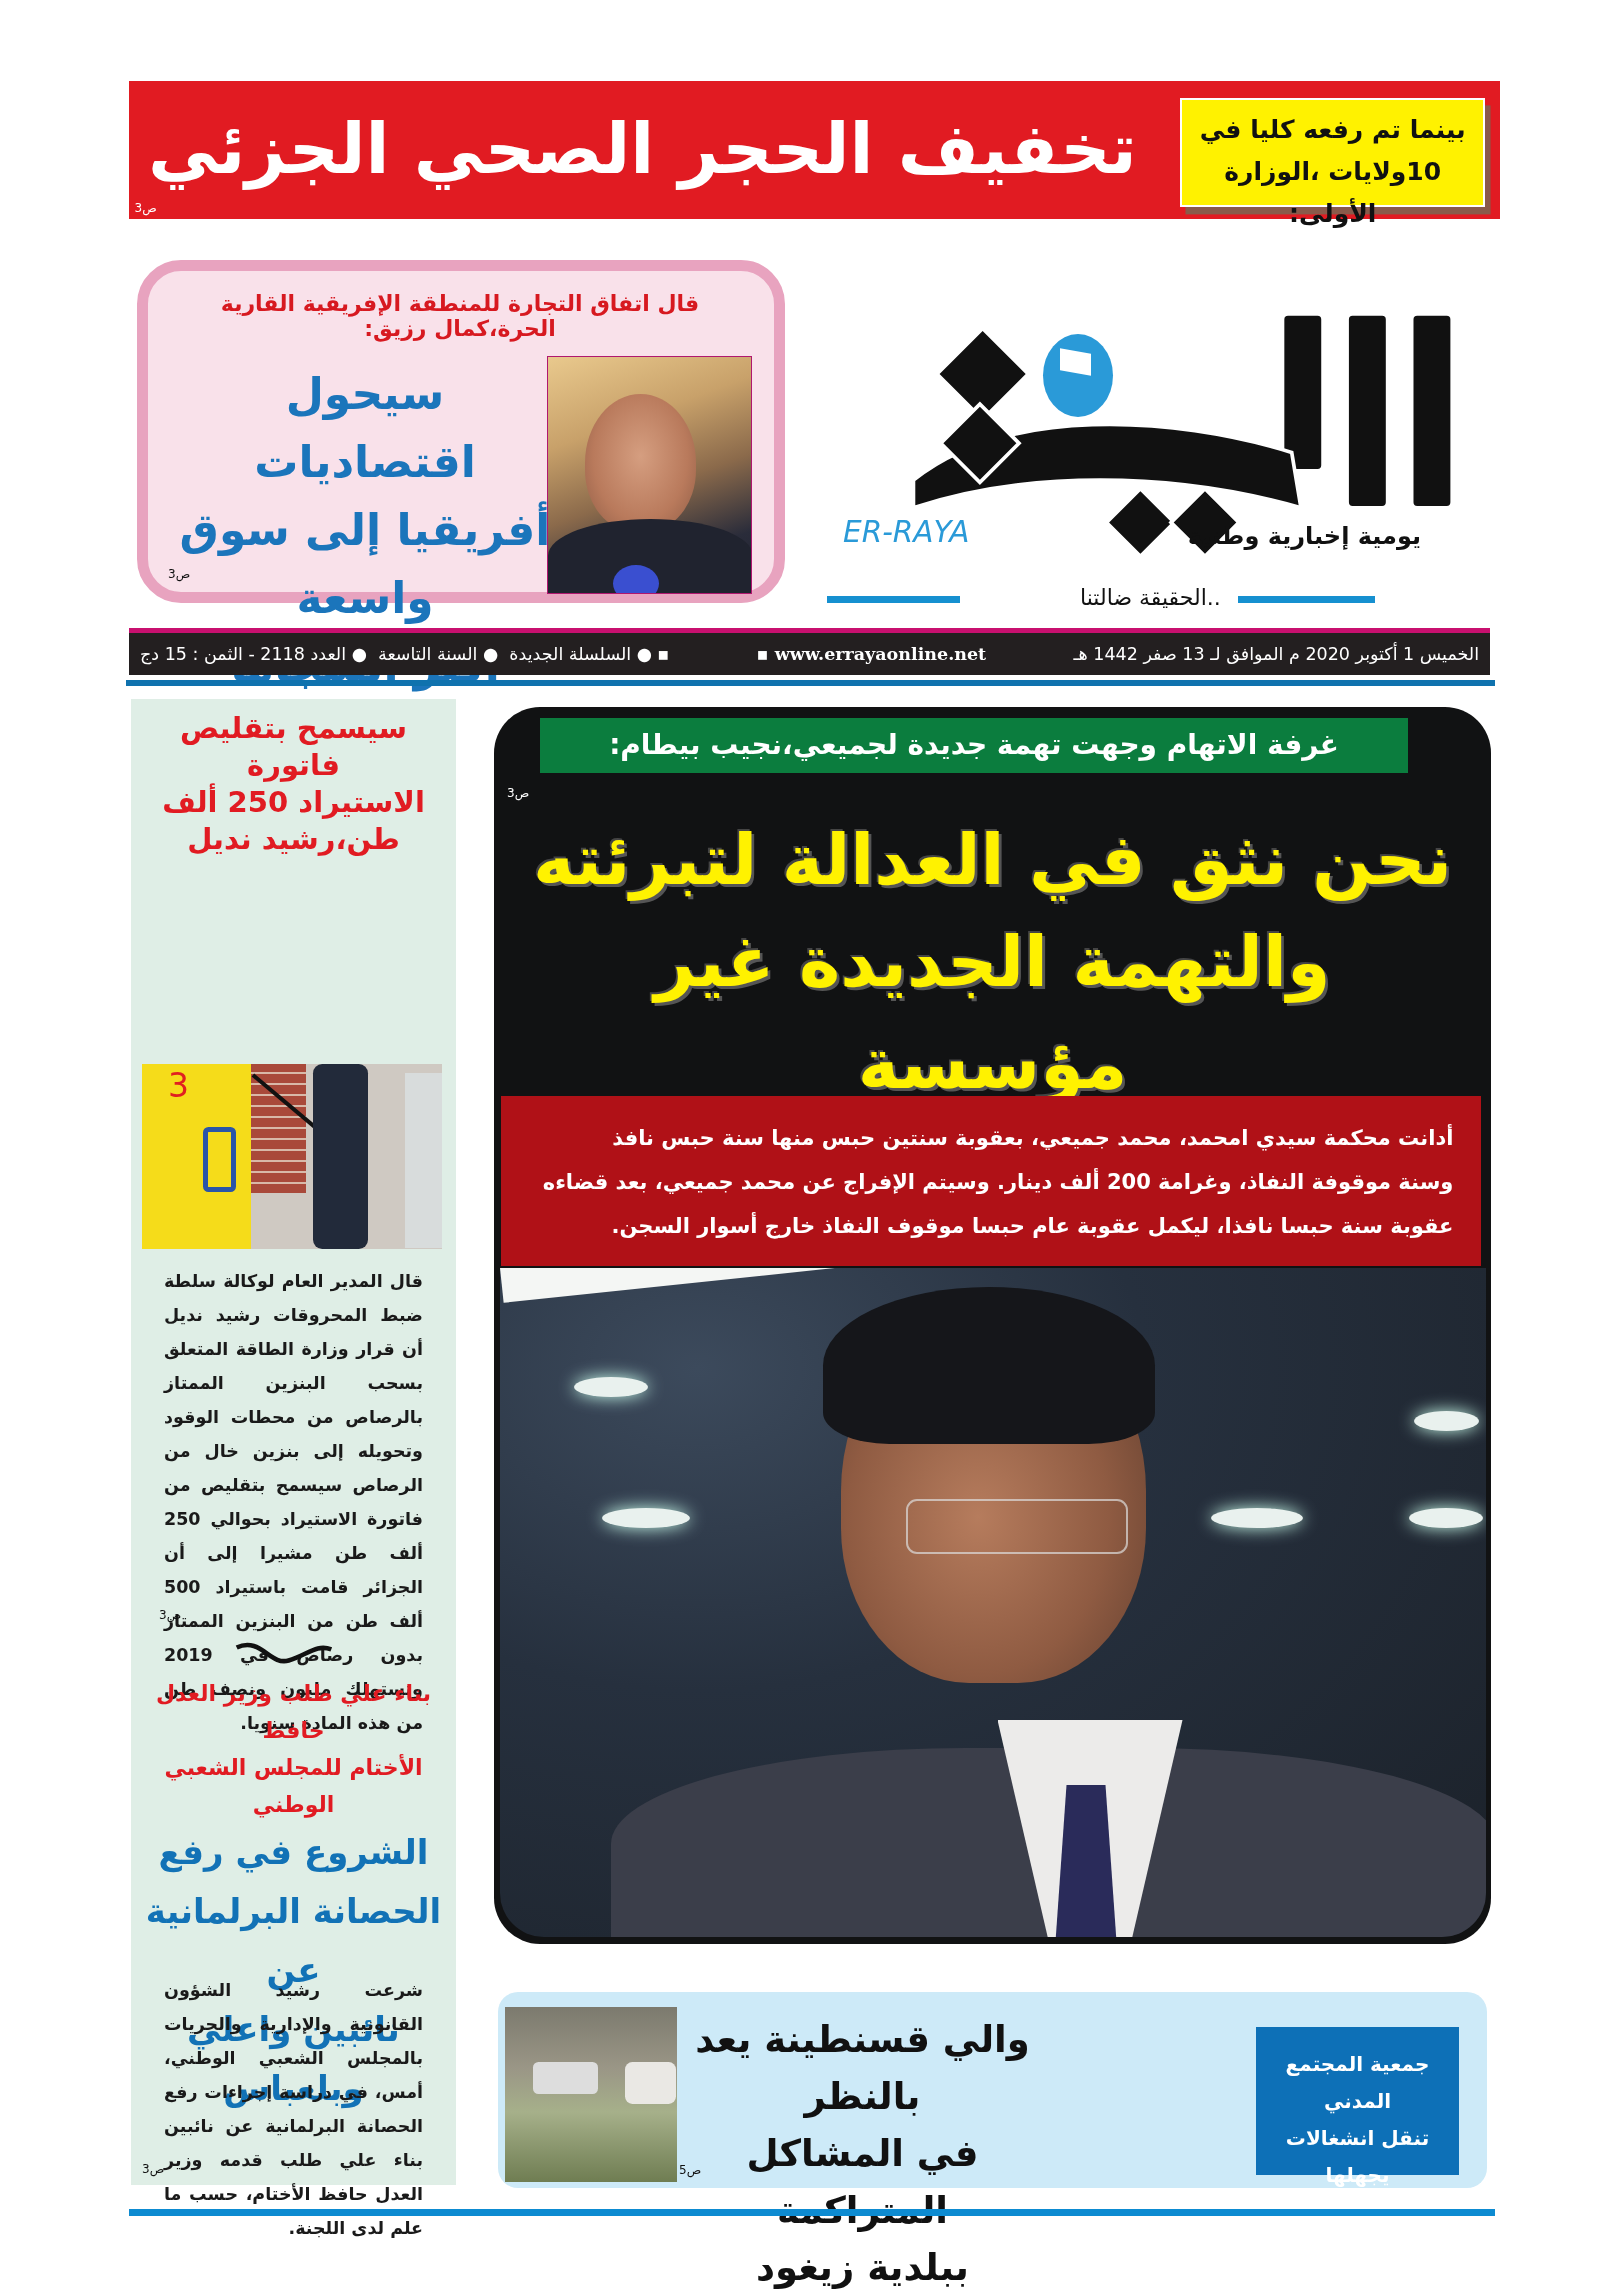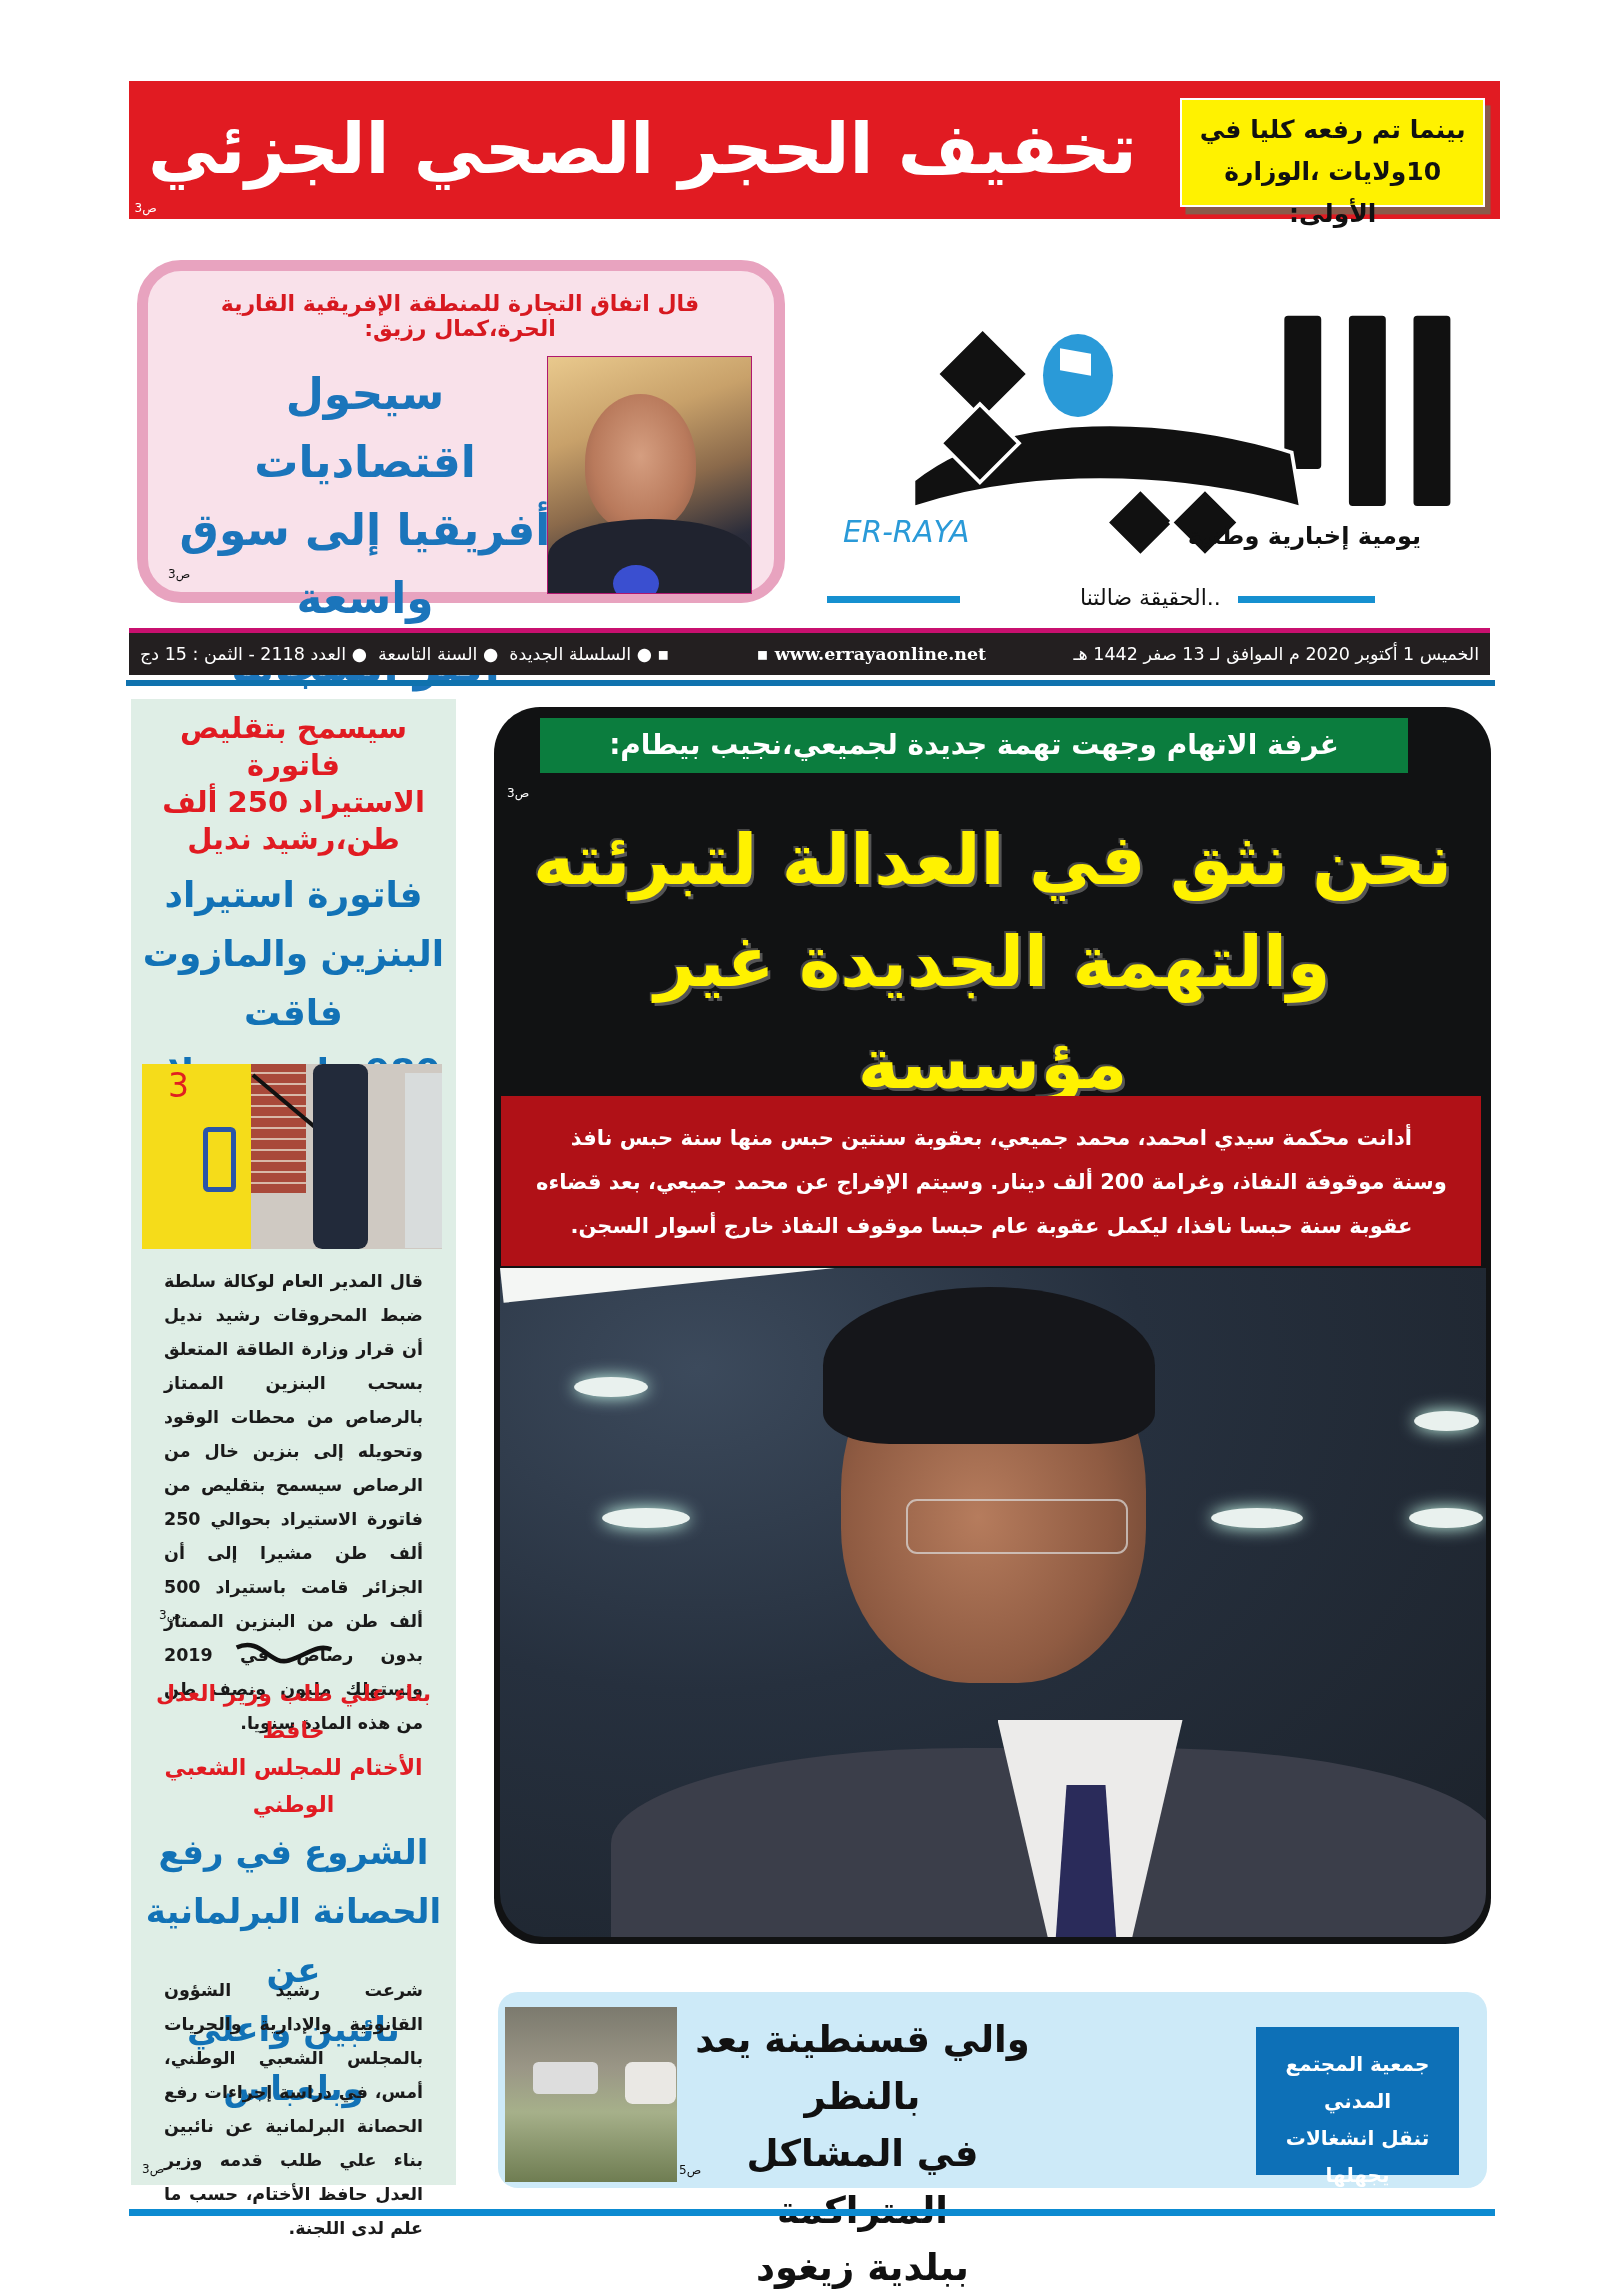--- a/index.html
+++ b/index.html
@@ -153,11 +153,6 @@
       <div>الاستيراد 250 ألف</div>
       <div>طن،رشيد نديل</div>
     </div>
-    <div class="blue-head" style="margin-top:7.4px;">
-      <div>فاتورة استيراد</div>
-      <div>البنزين والمازوت فاقت</div>
-      <div>980 مليون دولار</div>
-    </div>
   </div>
   <div id="fuel-photo">
     <div class="pump"></div>

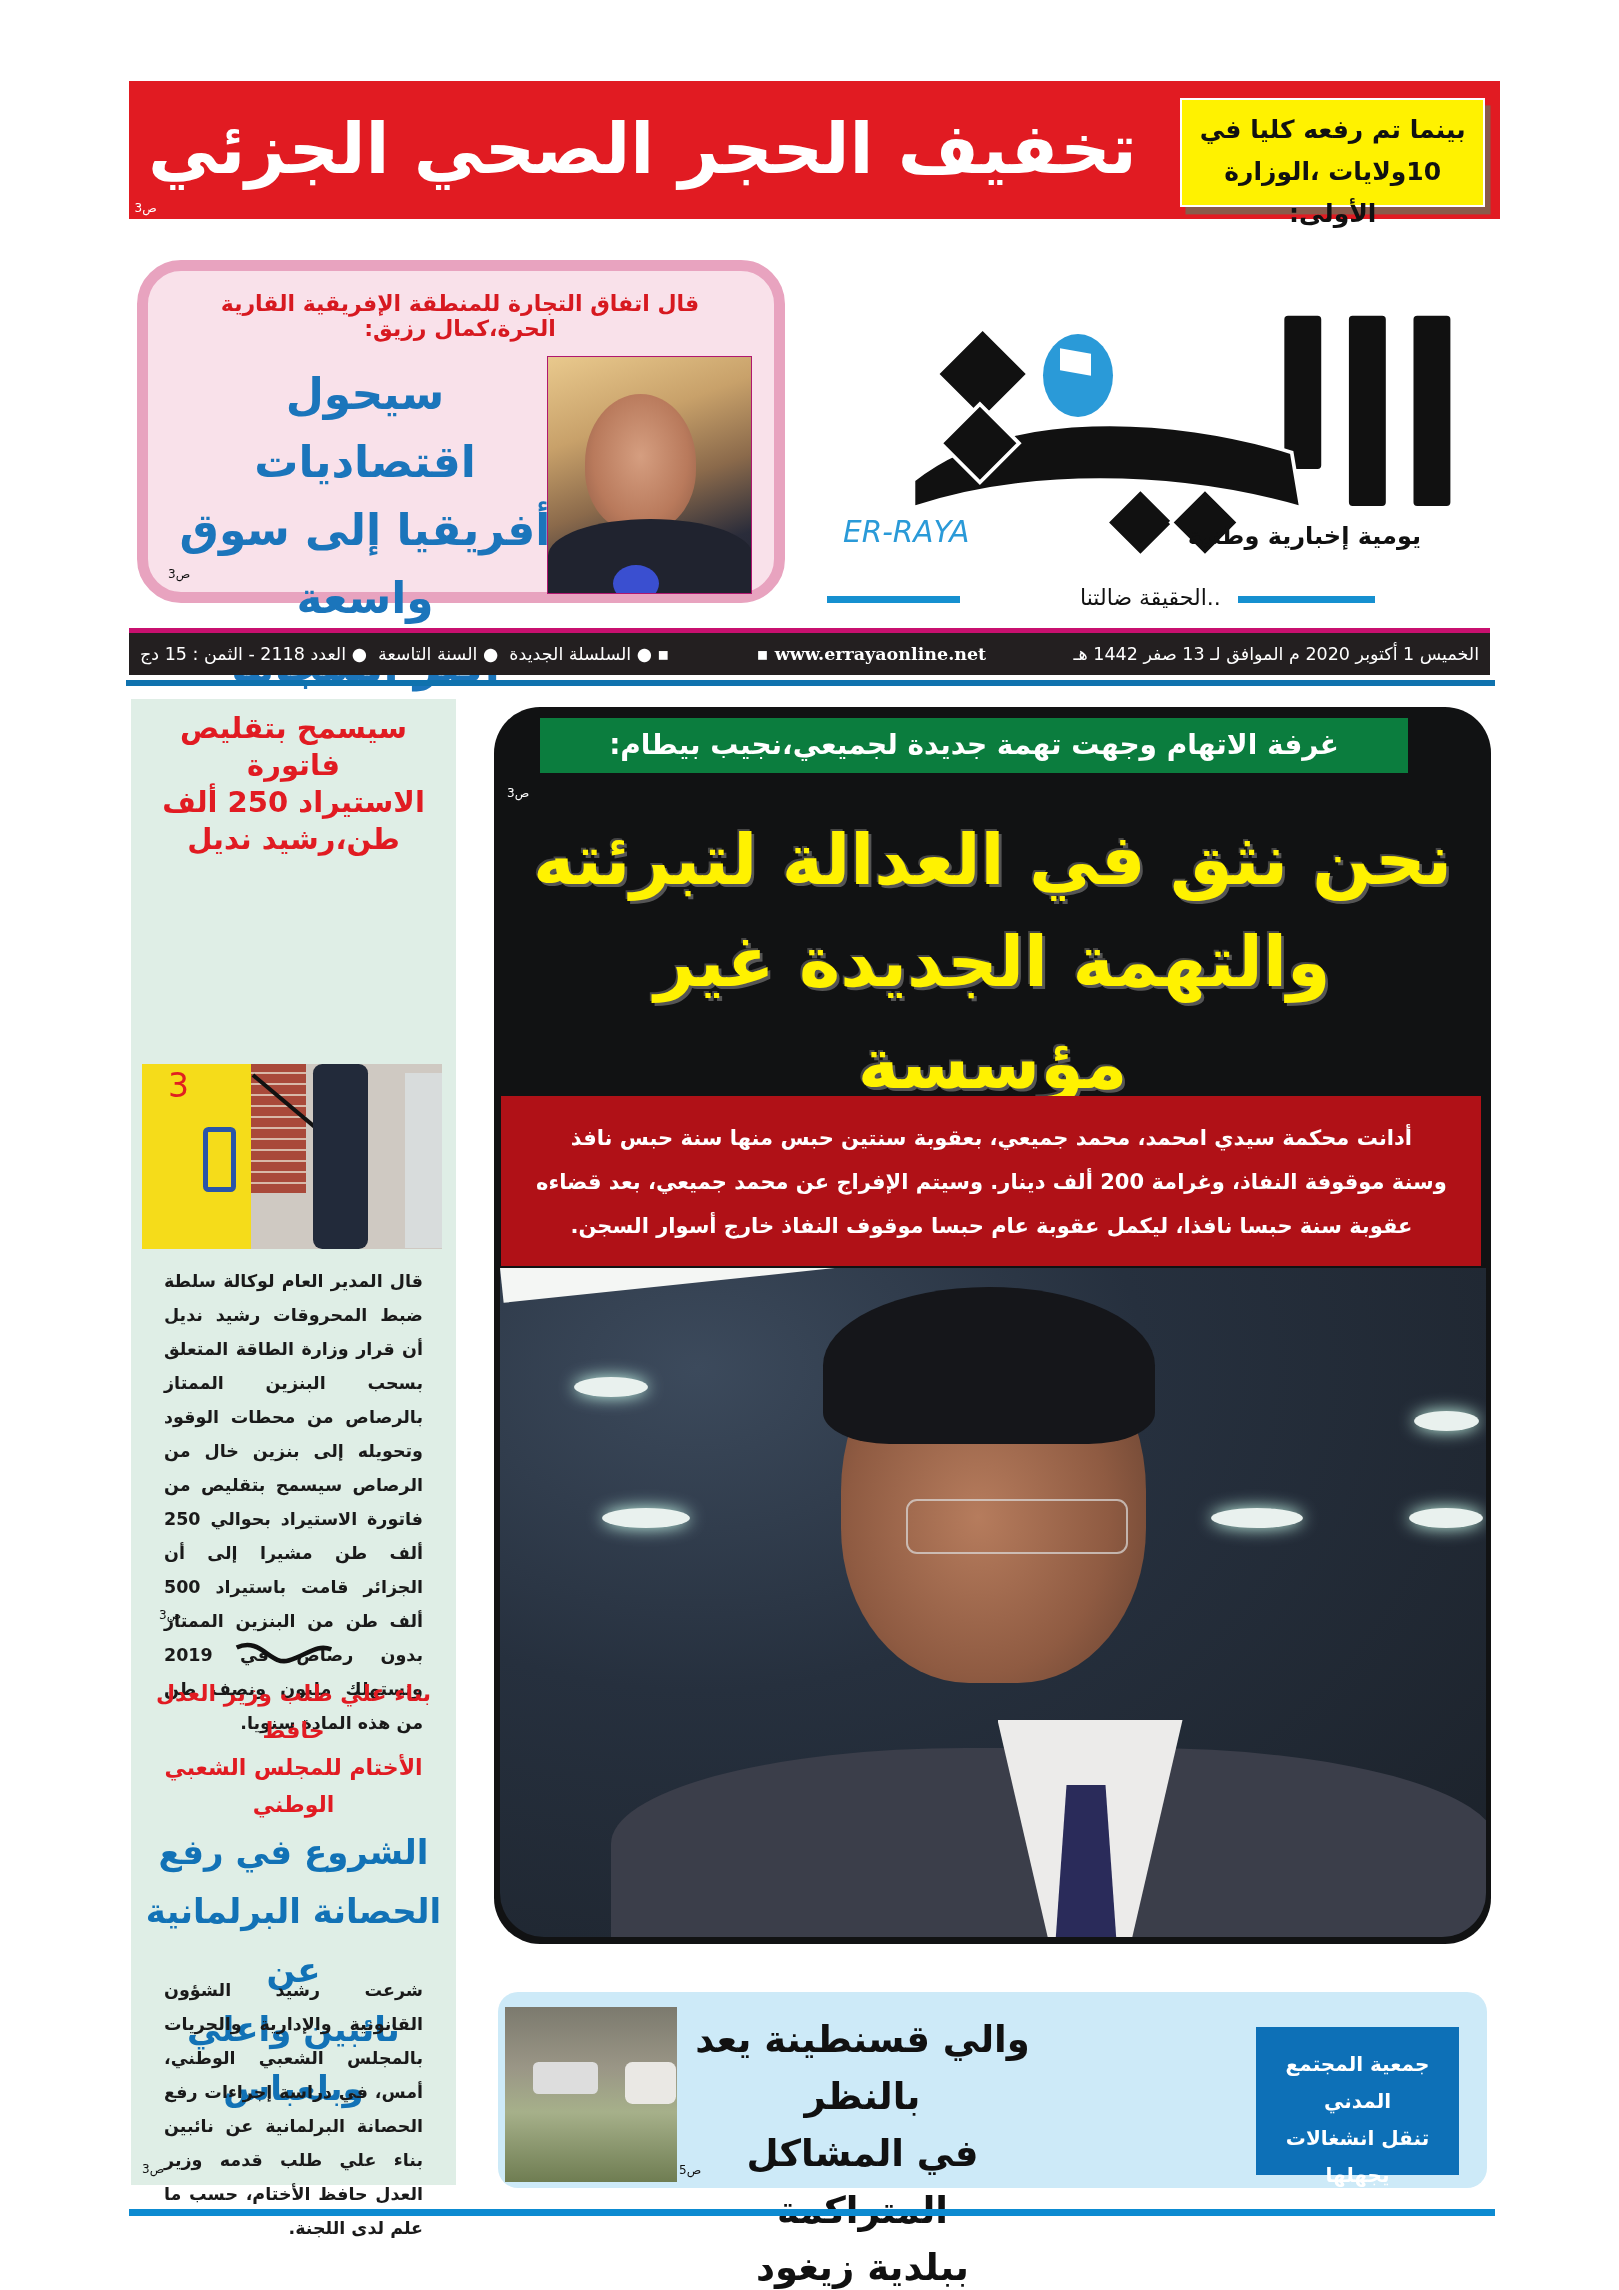--- a/index.html
+++ b/index.html
@@ -63,7 +63,7 @@
   #main-kicker { position: absolute; left: 46px; top: 11px; width: 868px; height: 55px; background: #0b7d3e; color: #fff; font-size: 28px; font-weight: bold; text-align: center; line-height: 54px; }
   #main-story .page-ref { color: #fff; left: 13px; top: 79px; }
   #main-headline { position: absolute; left: 18.5px; top: 102px; width: 960px; text-align: center; color: #fff200; font-size: 70px; font-weight: bold; line-height: 102px; text-shadow: 2.8px 2.8px 0 #555, -1.8px -1.8px 0 #444; }
-  #main-deck { position: absolute; left: 7.4px; top: 389px; width: 980px; height: 170px; background: #b01117; color: #fff; font-size: 21px; font-weight: bold; line-height: 44px; text-align: center; padding: 20px 28px 16px; }
+  #main-deck { position: absolute; left: 7.4px; top: 389px; width: 980px; height: 170px; background: #b01117; color: #fff; font-size: 21px; font-weight: bold; line-height: 44px; padding: 20px 28px 16px; }
   #main-photo { position: absolute; left: 5.5px; top: 561px; width: 986px; height: 669px; background: radial-gradient(ellipse at 20% 15%, #3c4a5c 0%, #26303e 40%, #1b2129 100%); overflow: hidden; border-radius: 0 0 44px 44px; }
   #main-photo .light { position: absolute; height: 20px; border-radius: 50%; background: #e9f1ee; box-shadow: 0 0 16.6px #cfe; }
   #main-photo .beam { position: absolute; left: 0; top: 0; width: 443px; height: 35px; background: #f4f6f4; transform: rotate(-6deg); transform-origin: left top; }

